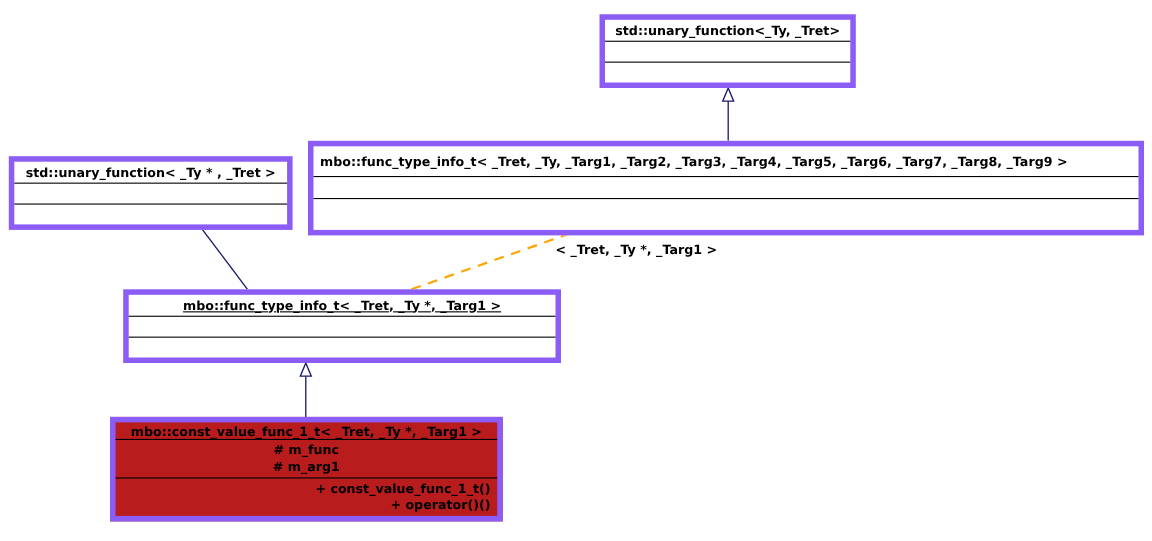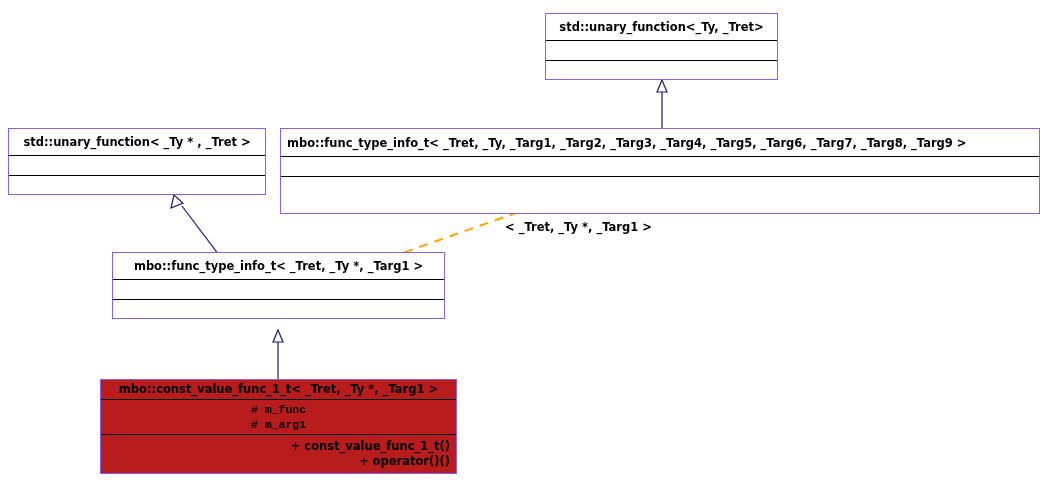--- a/index.html
+++ b/index.html
@@ -29,7 +29,7 @@
   .uml-class {
     position: absolute;
     box-sizing: border-box;
-    border: 1px solid #8b5cf6;
+    border: 5px solid #8b5cf6;
     background: #ffffff;
     display: flex;
     flex-direction: column;

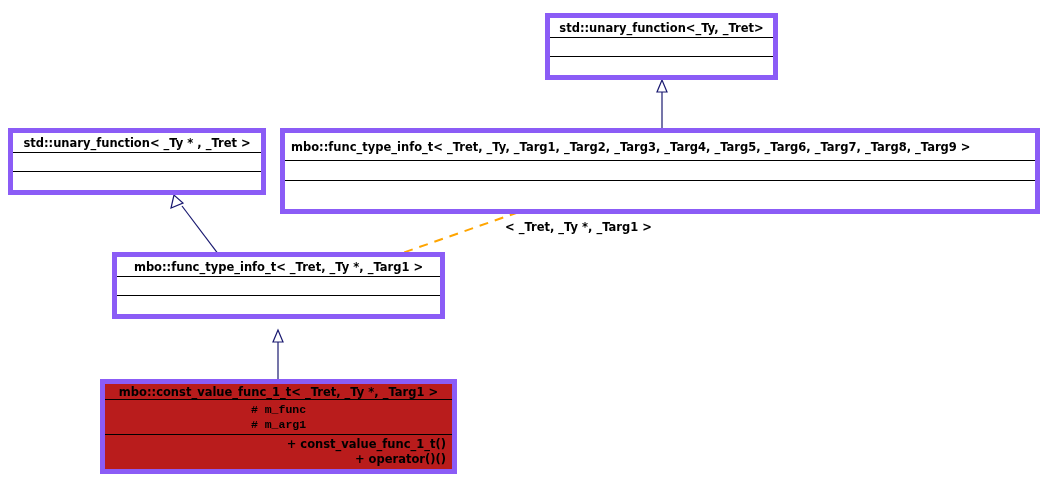--- a/index.html
+++ b/index.html
@@ -111,7 +111,7 @@
     <div class="uml-row ops empty" style="height:20px;"></div>
   </div>
 
-  <div class="uml-class" style="left:8px; top:128px; width:258px; height:67px;">
+  <div class="uml-class" style="left:8px; top:142px; width:258px; height:67px;">
     <div class="uml-row title" style="height:27px;">std::unary_function&lt; _Ty * , _Tret &gt;</div>
     <div class="uml-row attrs empty" style="height:20px;"></div>
     <div class="uml-row ops empty" style="height:20px;"></div>

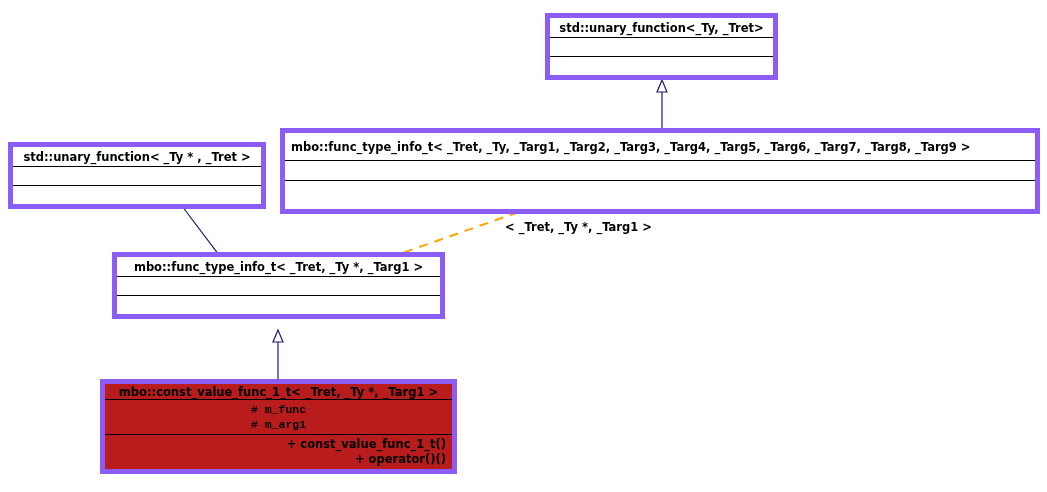--- a/index.html
+++ b/index.html
@@ -123,7 +123,7 @@
     <div class="uml-row ops empty" style="height:20px;"></div>
   </div>
 
-  <div class="uml-class" style="left:112px; top:252px; width:333px; height:67px;">
+  <div class="uml-class" style="left:112px; top:263px; width:398px; height:67px;text-decoration:underline;">
     <div class="uml-row title" style="height:27px;">mbo::func_type_info_t&lt; _Tret, _Ty *, _Targ1 &gt;</div>
     <div class="uml-row attrs empty" style="height:20px;"></div>
     <div class="uml-row ops empty" style="height:20px;"></div>

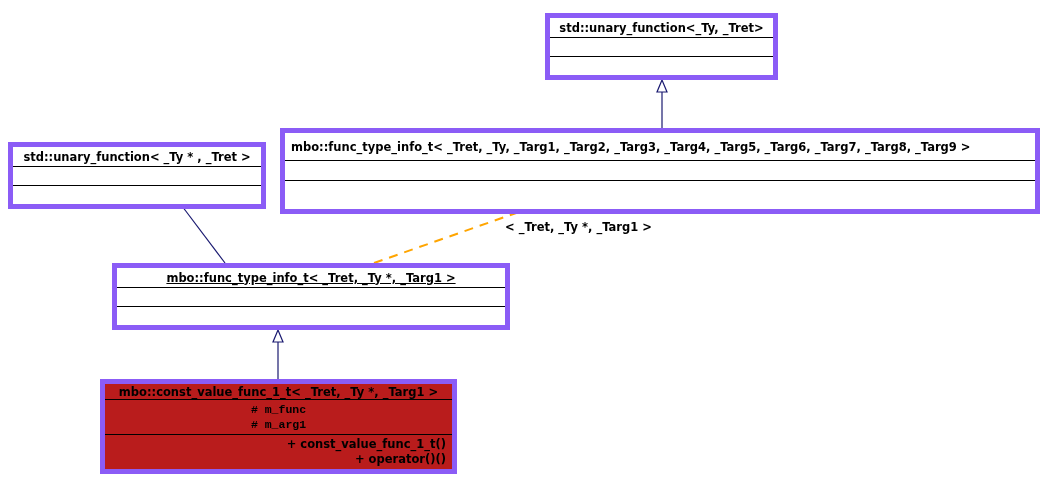--- a/index.html
+++ b/index.html
@@ -131,7 +131,7 @@
 
   <div class="uml-class filled" style="left:100px; top:379px; width:357px; height:95px;">
     <div class="uml-row title" style="height:24px;">mbo::const_value_func_1_t&lt; _Tret, _Ty *, _Targ1 &gt;</div>
-    <div class="uml-row attrs" style="height:37px;font-family:Liberation Mono, monospace;">
+    <div class="uml-row attrs" style="height:37px;">
       <span class="member-line"># m_func</span>
       <span class="member-line"># m_arg1</span>
     </div>

